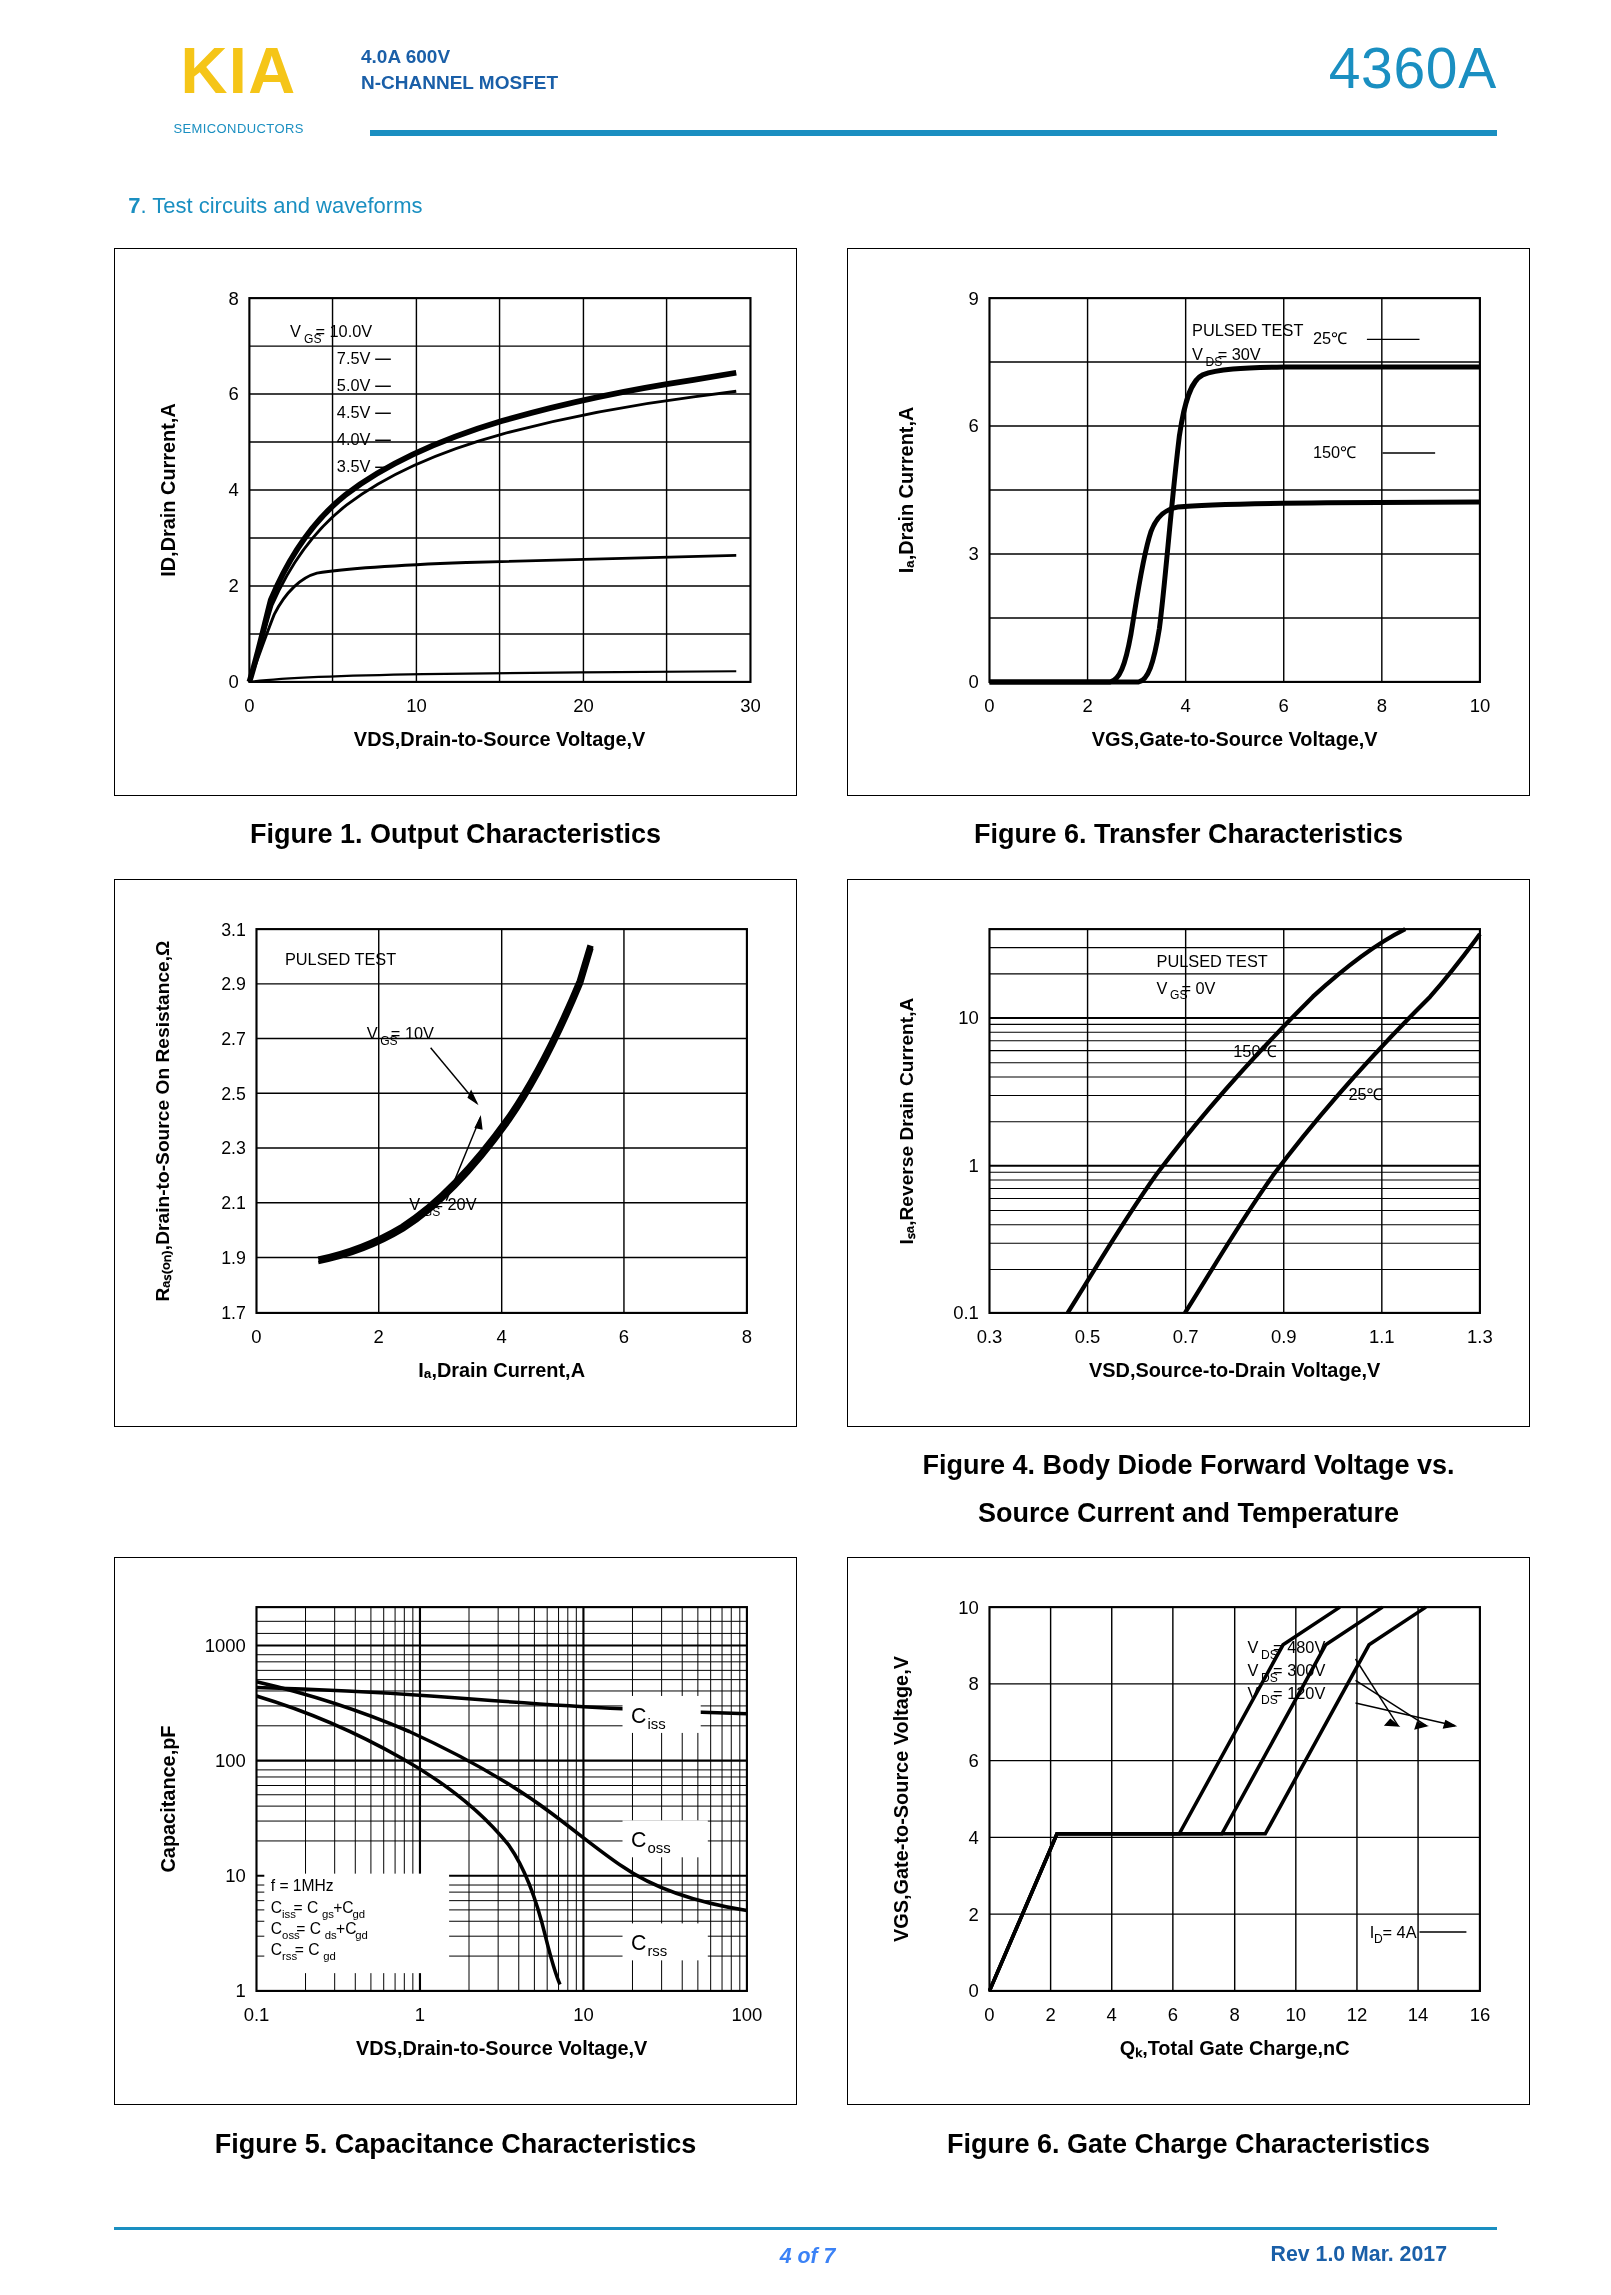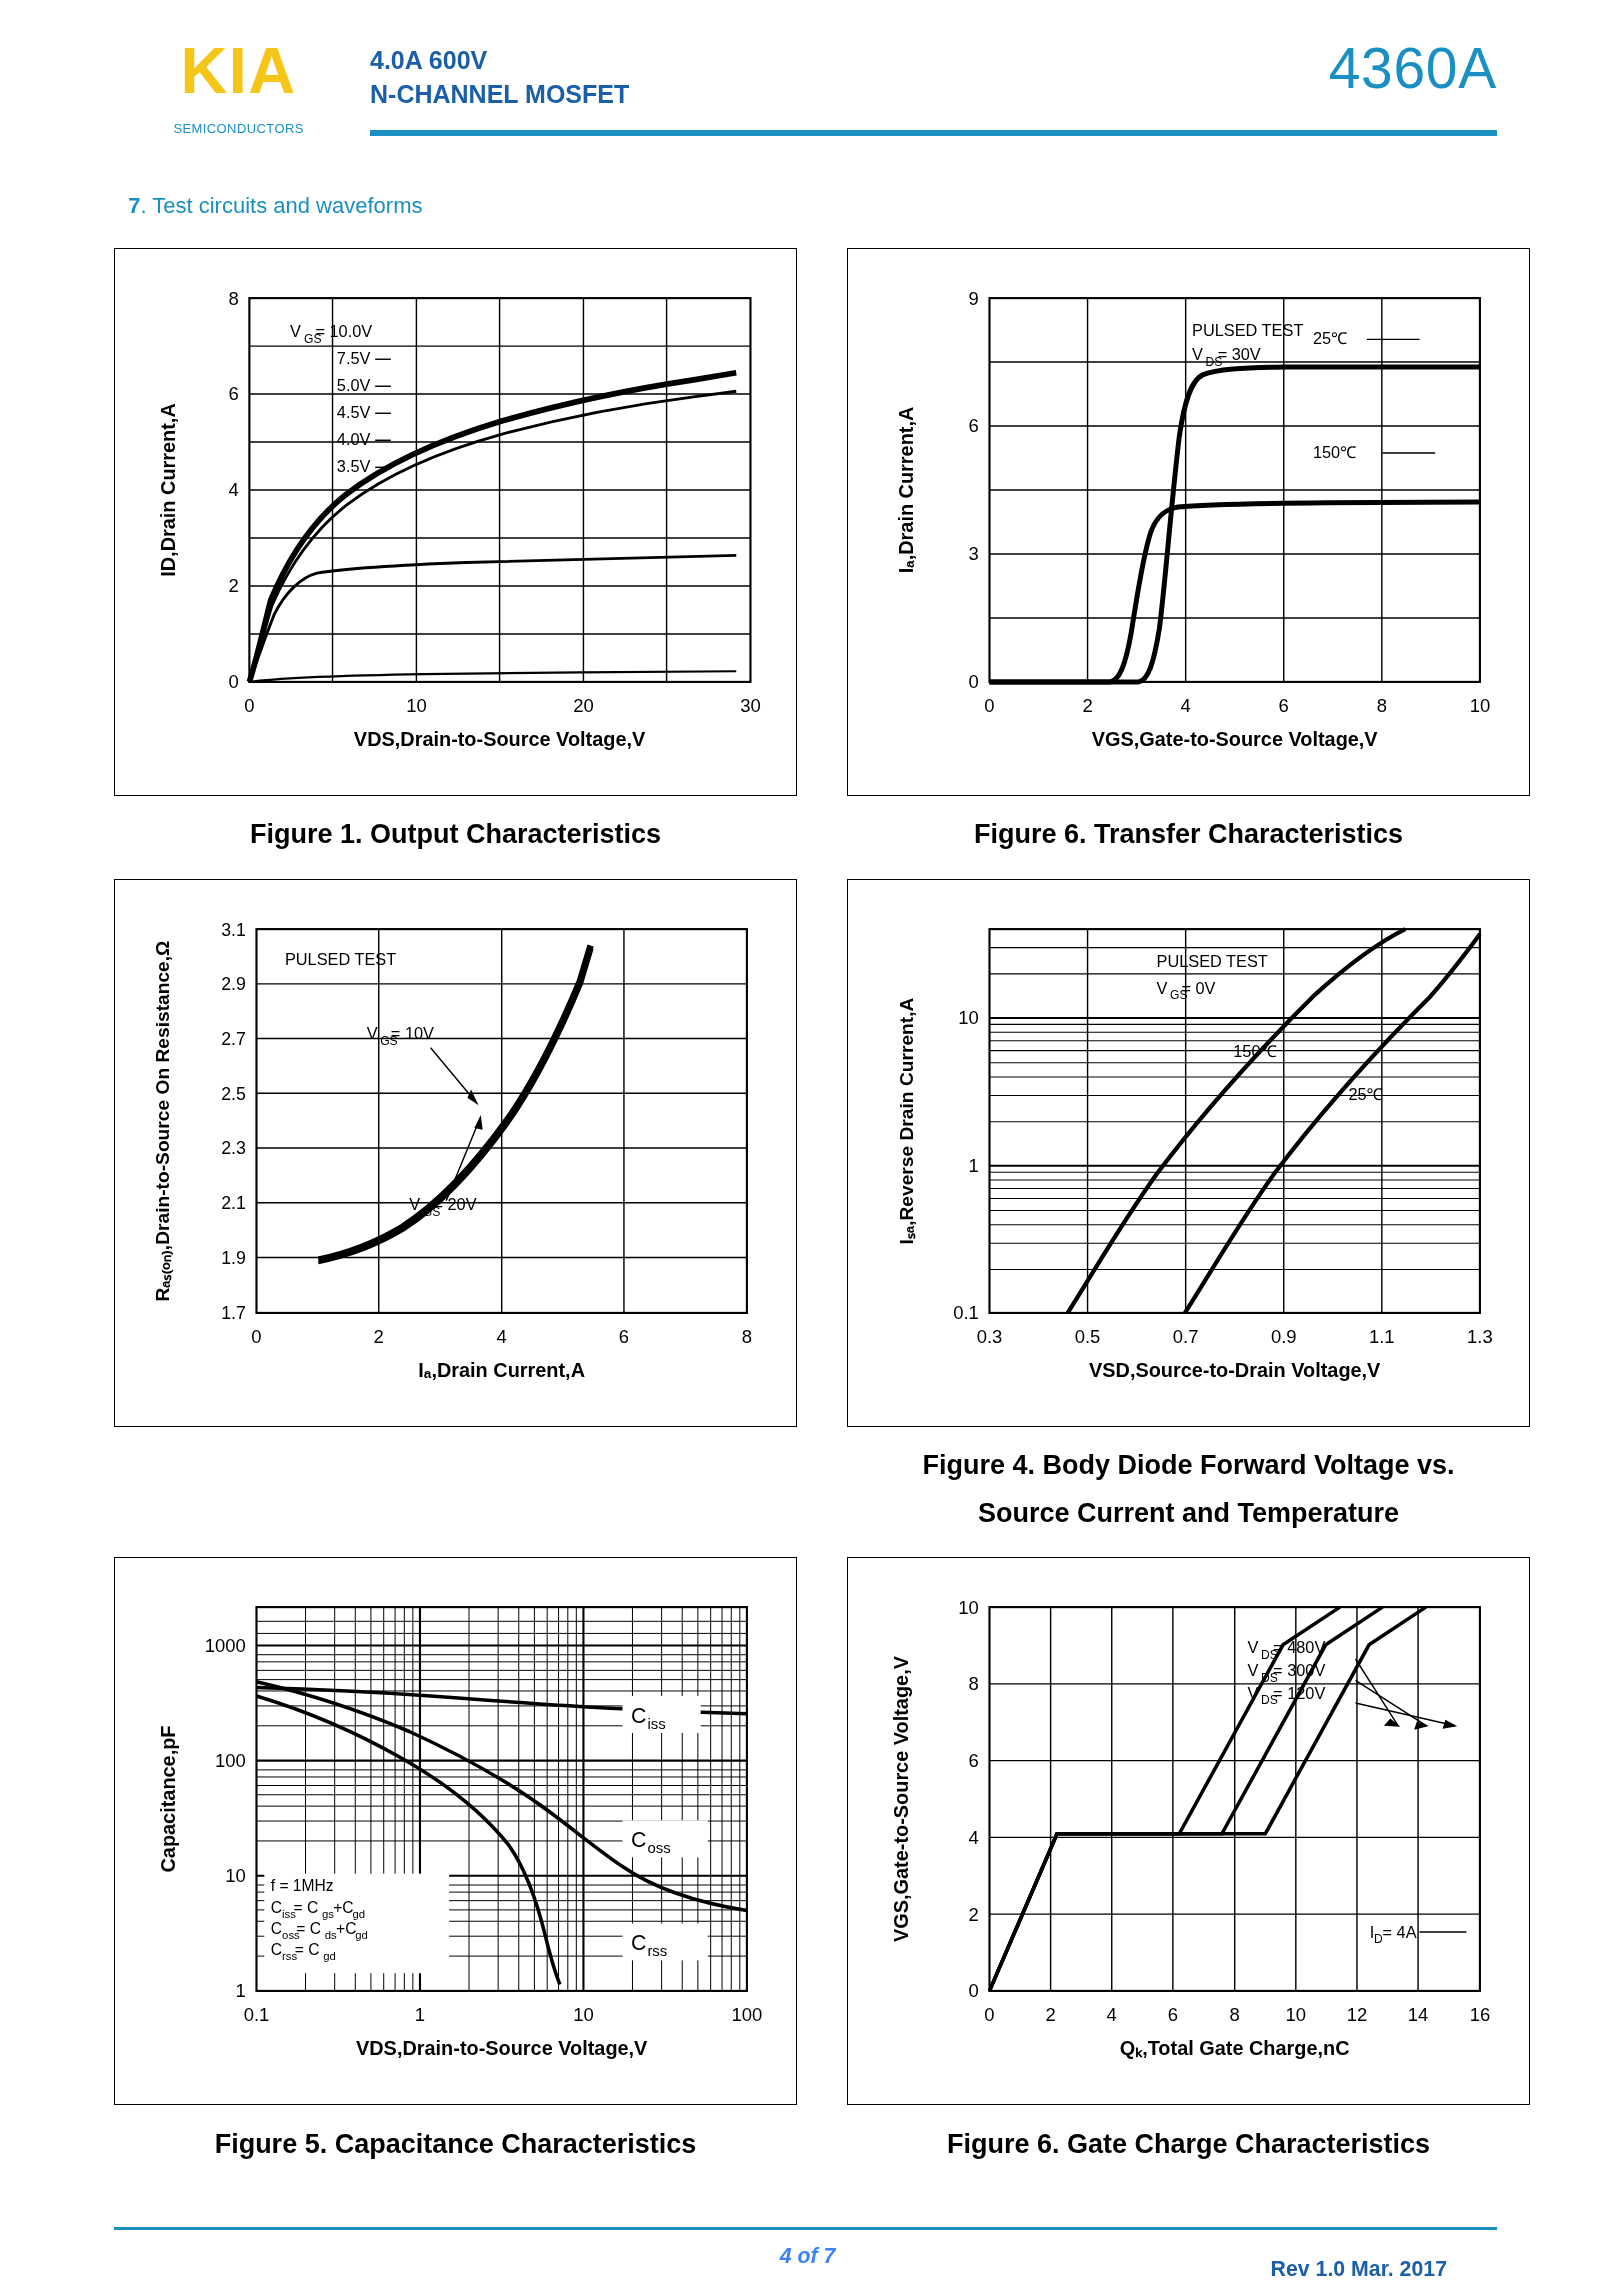--- a/index.html
+++ b/index.html
@@ -19,7 +19,7 @@
   .logo-block { position:absolute; left: 7.1px; top: 30px; width: 235px; text-align:center; }
   .logo-main { font-size: 65px; font-weight: bold; color:#f5c518; letter-spacing: 1.4px; line-height:1; font-family:"Liberation Sans", sans-serif; }
   .logo-sub { font-size: 13px; color:#1a8fc1; letter-spacing:0.4px; margin-top: 18px; }
-  .header-title { position:absolute; left: 256px; top: 36px; color:#1a5fa8; font-weight:bold; font-size:25px; line-height:1.35; }
+  .header-title { position:absolute; left: 247px; top: 36px; color:#1a5fa8; font-weight:bold; font-size:19px; line-height:1.35; }
   .header-part { position:absolute; right: 0px; top: 27px; color:#1a8fc1; font-size: 57px; font-weight: normal; letter-spacing:0.7px; }
   .header-rule { position:absolute; left: 256px; right: 0px; top: 122px; height: 6.4px; background:#1a8fc1; }
 

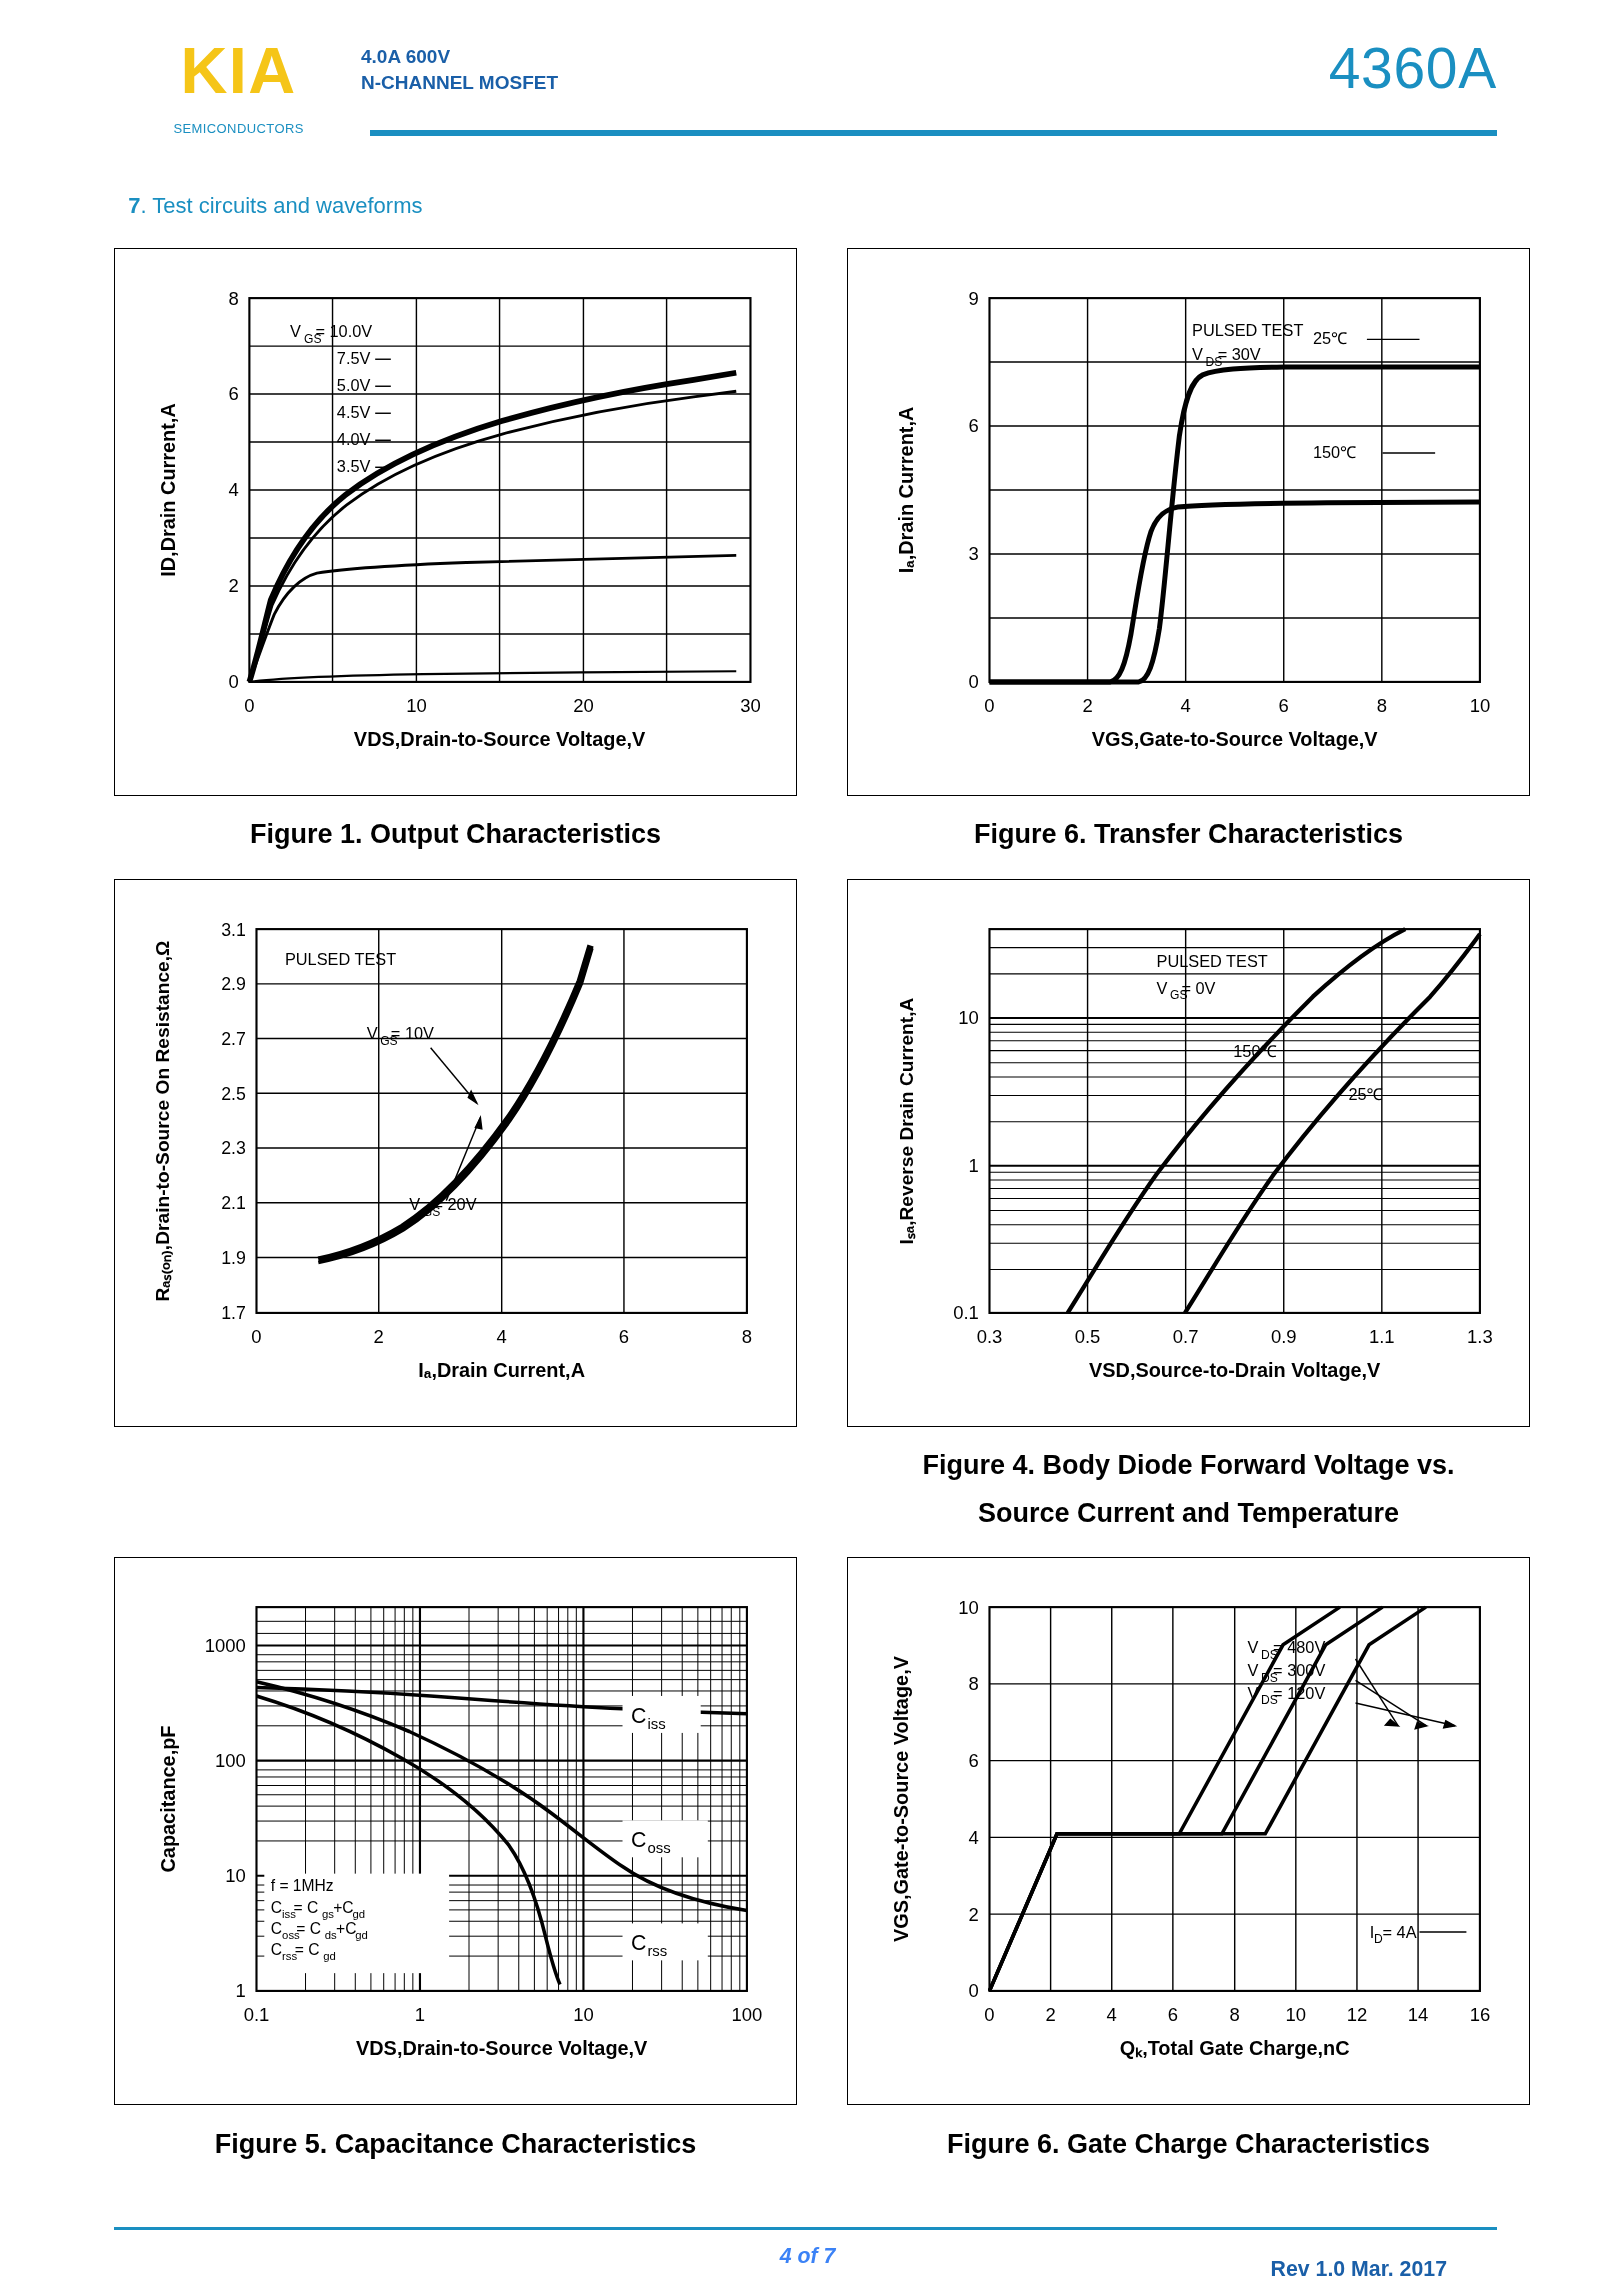--- a/index.html
+++ b/index.html
@@ -40,7 +40,7 @@
   
   .footer-rule { position:absolute; left:114px; right:114px; bottom: 65px; height:2.8px; background:#1a8fc1; }
   .footer-page { position:absolute; left:4px; right:0; bottom: 25.6px; text-align:center; color:#3b82f6; font-weight:bold; font-size:21.3px;font-style:italic; }
-  .footer-rev { position:absolute; right:164px; bottom: 13px; color:#1a5fa8; font-weight:bold; font-size:21.3px; }
+  .footer-rev { position:absolute; right:164px; bottom: 28px; color:#1a5fa8; font-weight:bold; font-size:21.3px; }
 </style>
 </head>
 <body>

